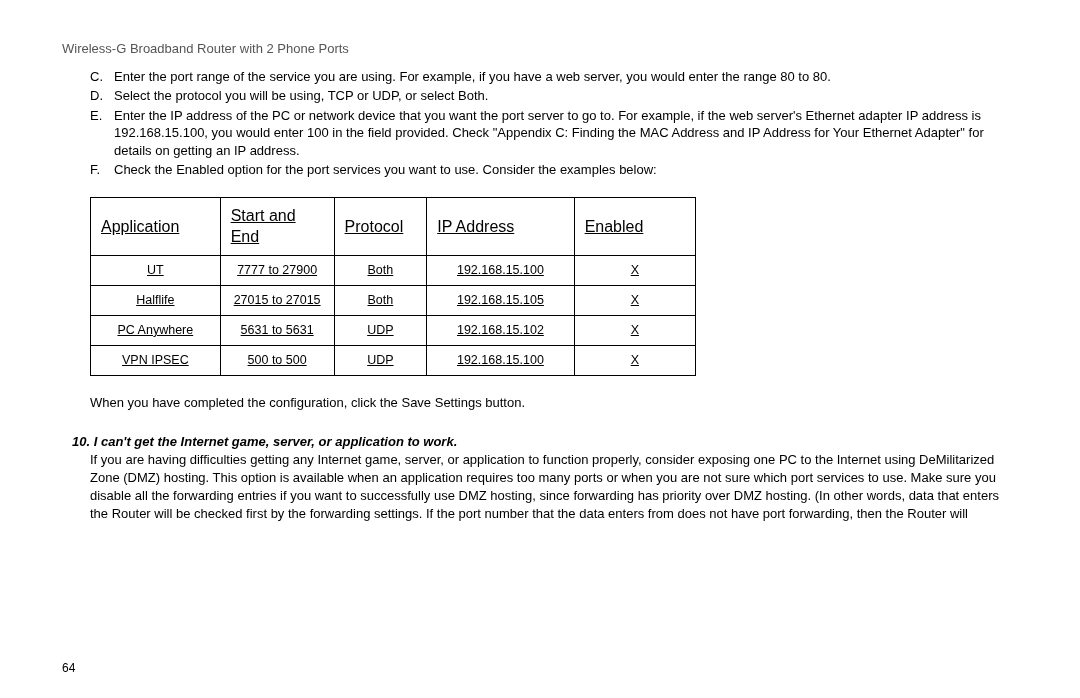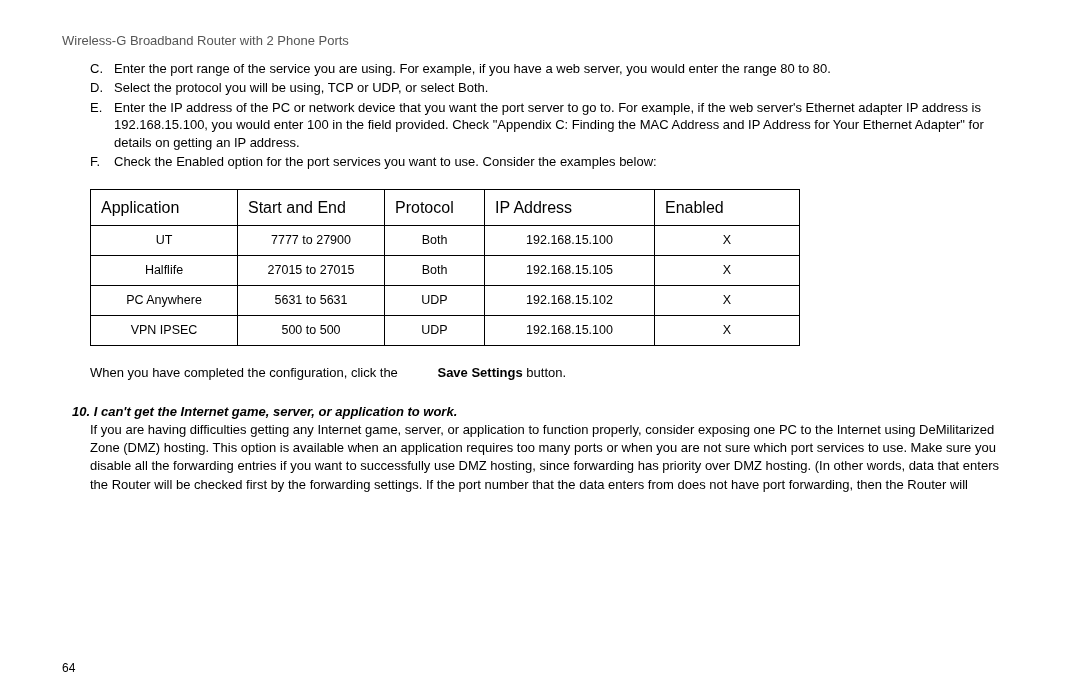--- a/index.html
+++ b/index.html
@@ -14,7 +14,7 @@
     line-height: 1.35;
   }
   .page {
-    padding: 32px 62px 0 62px;
+    padding: 40px 62px 0 62px;
   }
   .header-title {
     font-size: 13px;

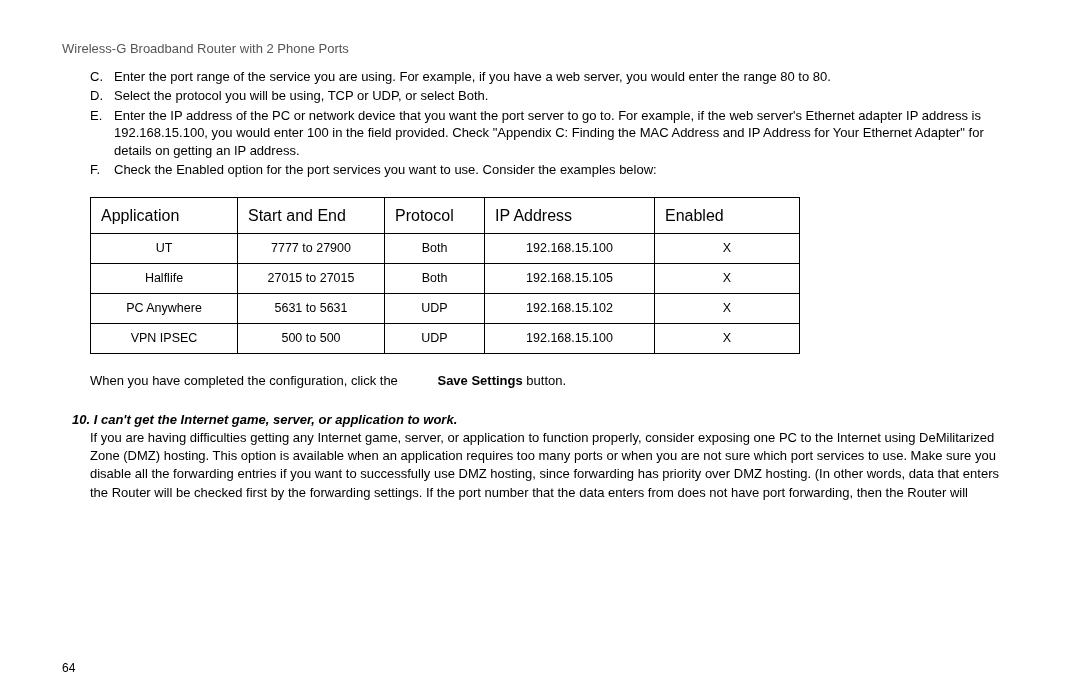--- a/index.html
+++ b/index.html
@@ -42,10 +42,11 @@
   }
   table.port-table {
     border-collapse: collapse;
-    width: 710px;
+    width: 606px;
     margin-left: 28px;
     margin-top: 6px;
     margin-bottom: 18px;
+    text-decoration: underline;
   }
   table.port-table th, table.port-table td {
     border: 1px solid #000;

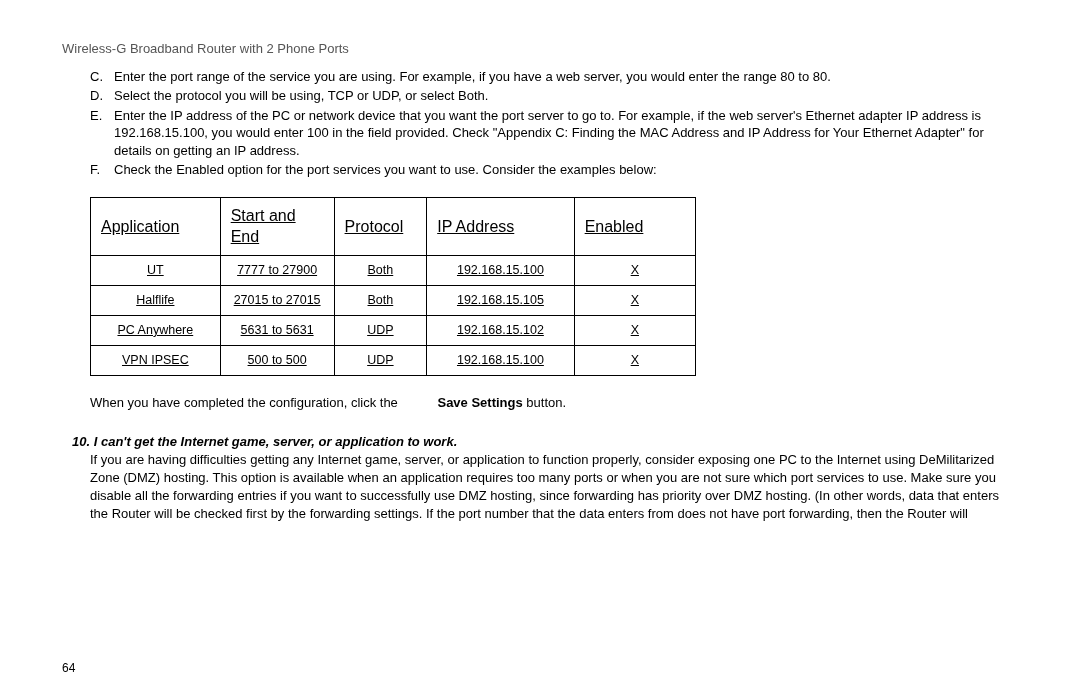--- a/index.html
+++ b/index.html
@@ -67,7 +67,7 @@
     margin-left: 28px;
     margin-bottom: 22px;
   }
-  .post-table .b { font-weight: bold; margin-left: 36px; }
+  .post-table .b { font-weight: normal; }
   .qa-block {
     margin-left: 10px;
   }

